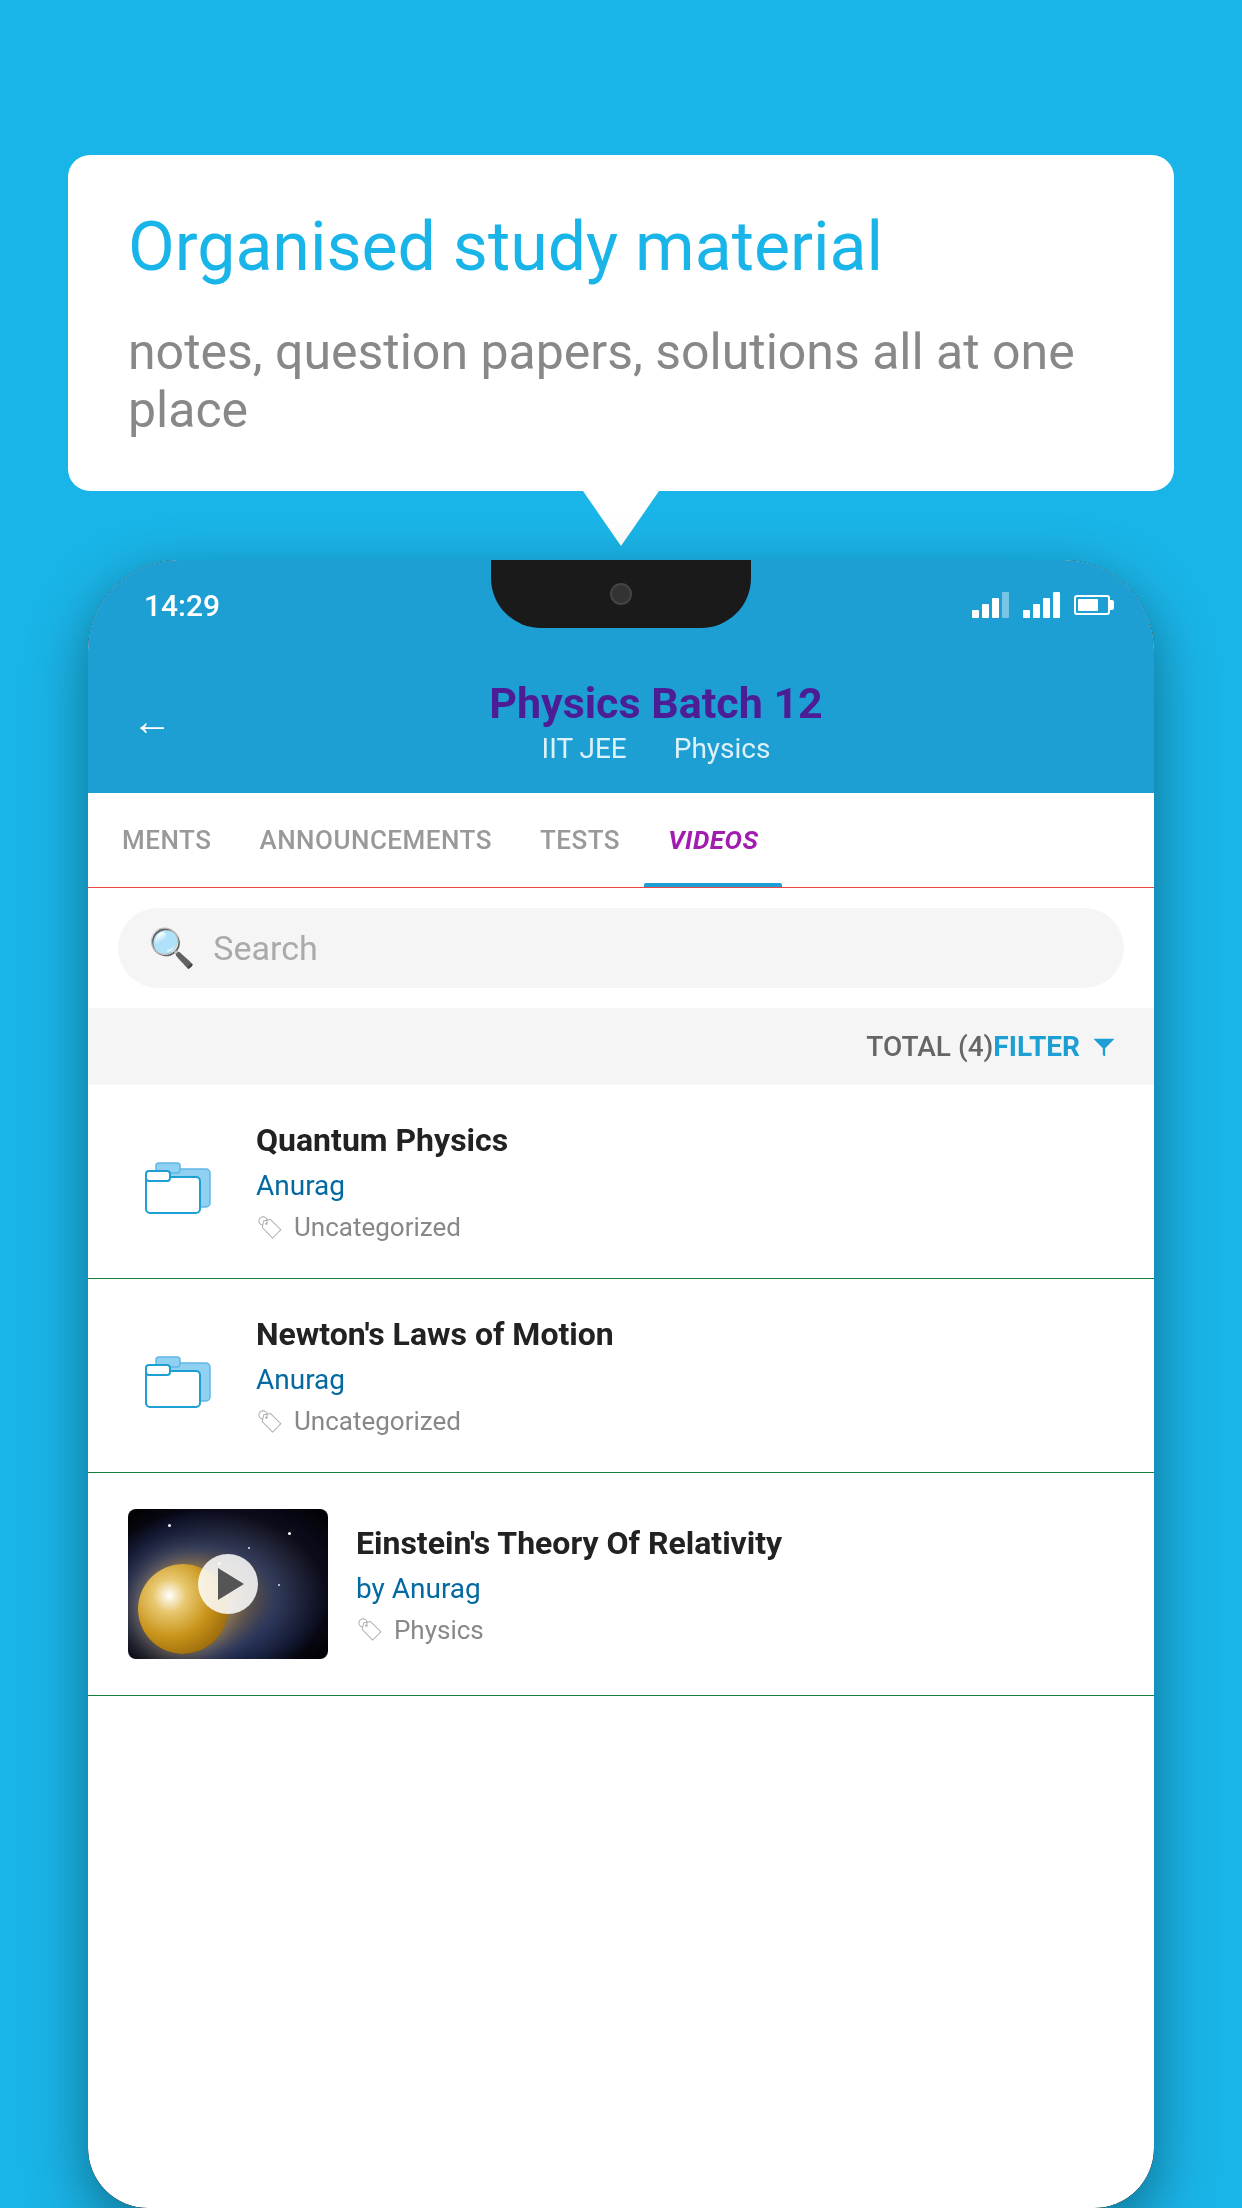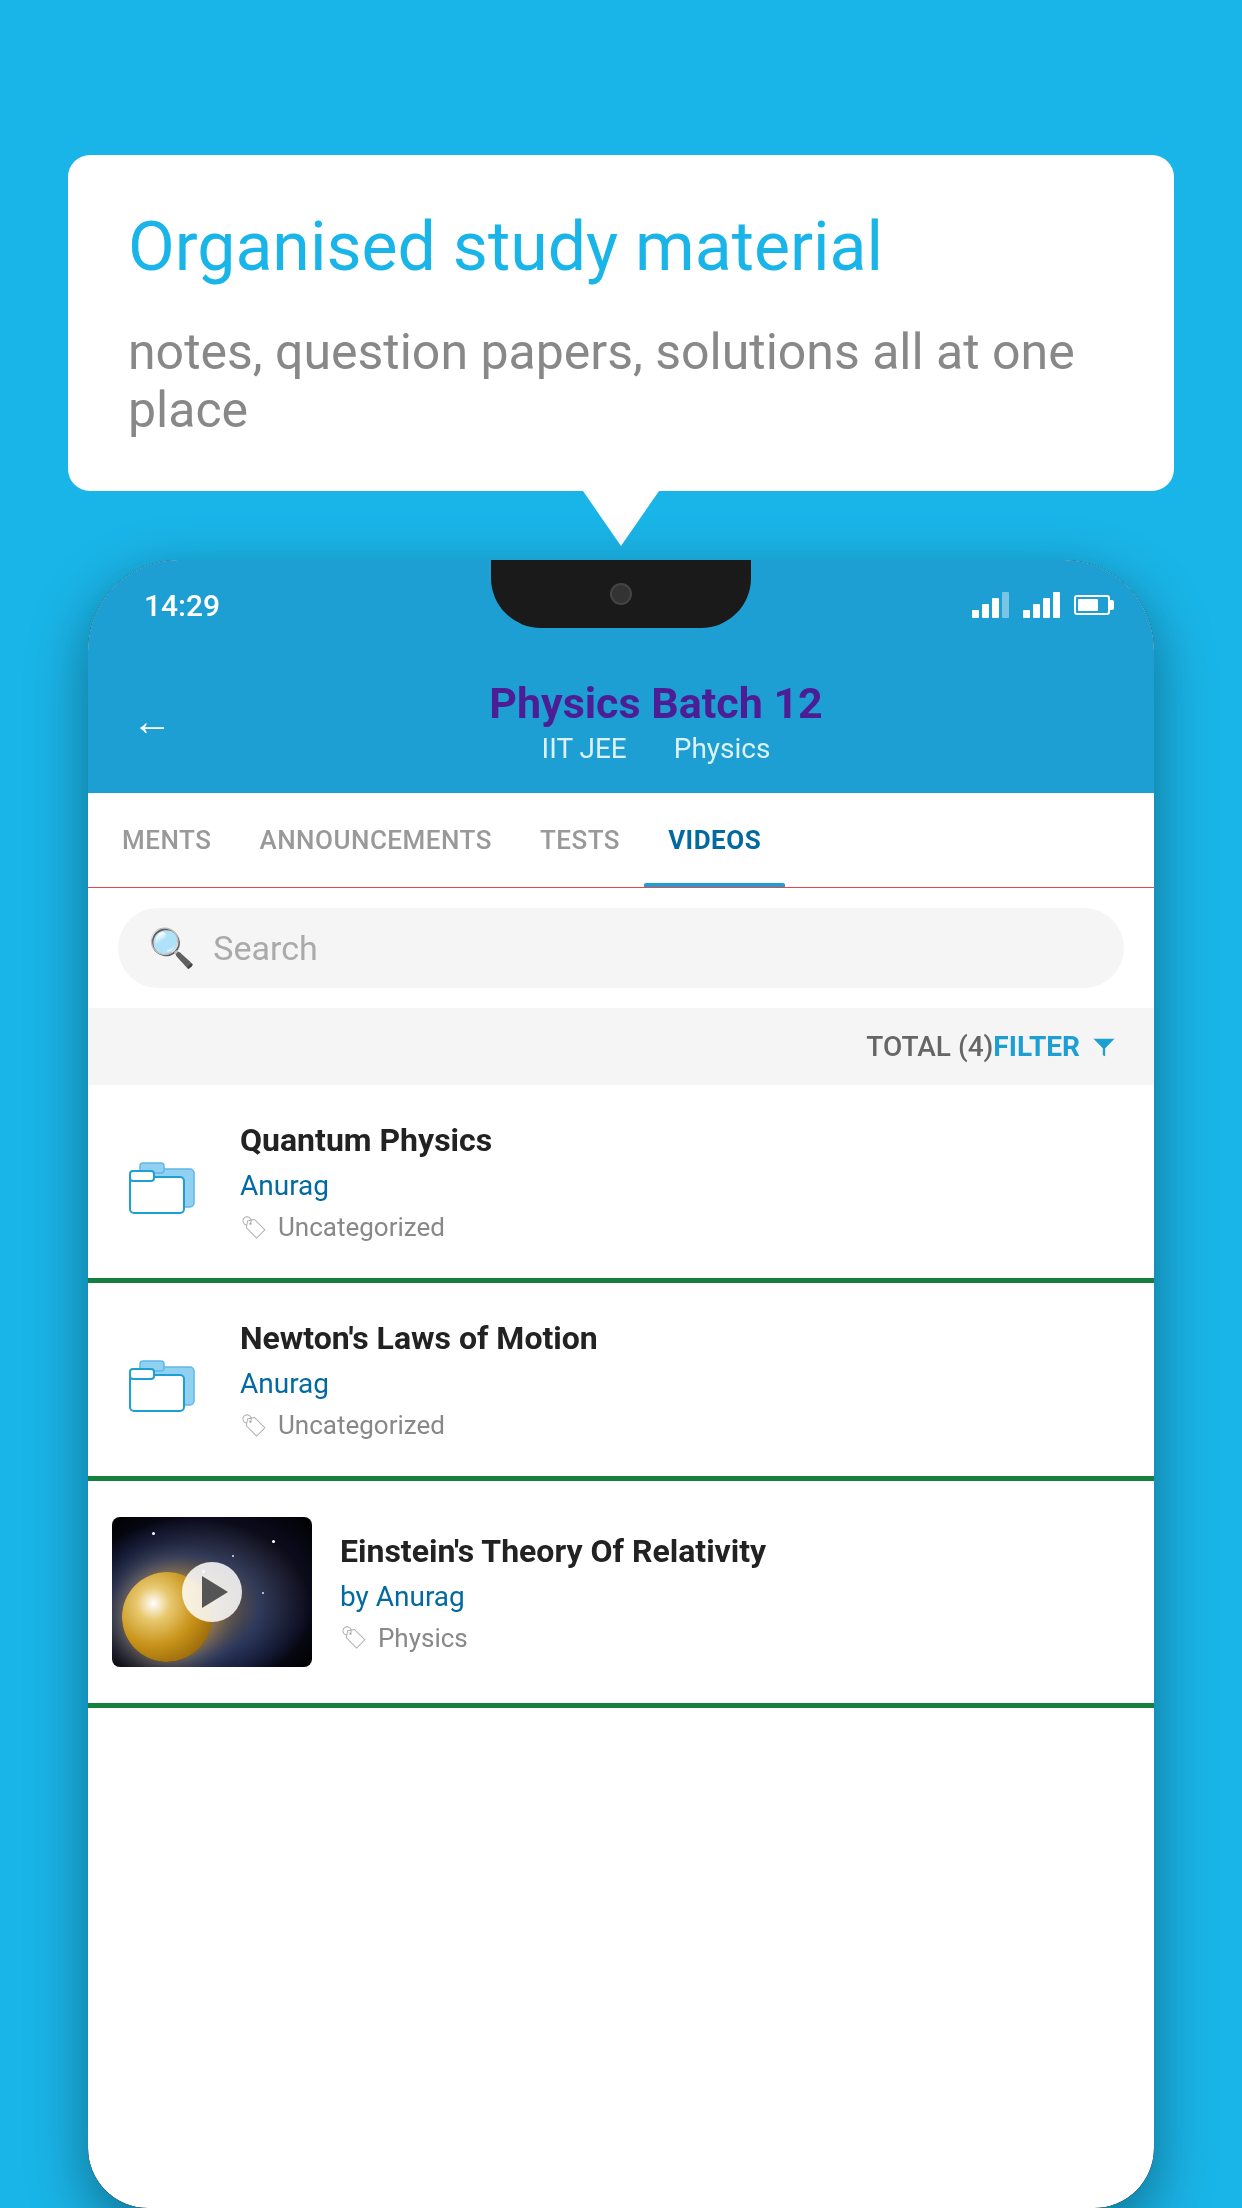--- a/index.html
+++ b/index.html
@@ -217,8 +217,9 @@
     }
 
     .tab-item.active {
-      color: #0369a1;
+      color: #a21caf;
       font-weight: 700;
+      font-style: italic;
     }
 
     .tab-item.active::after {

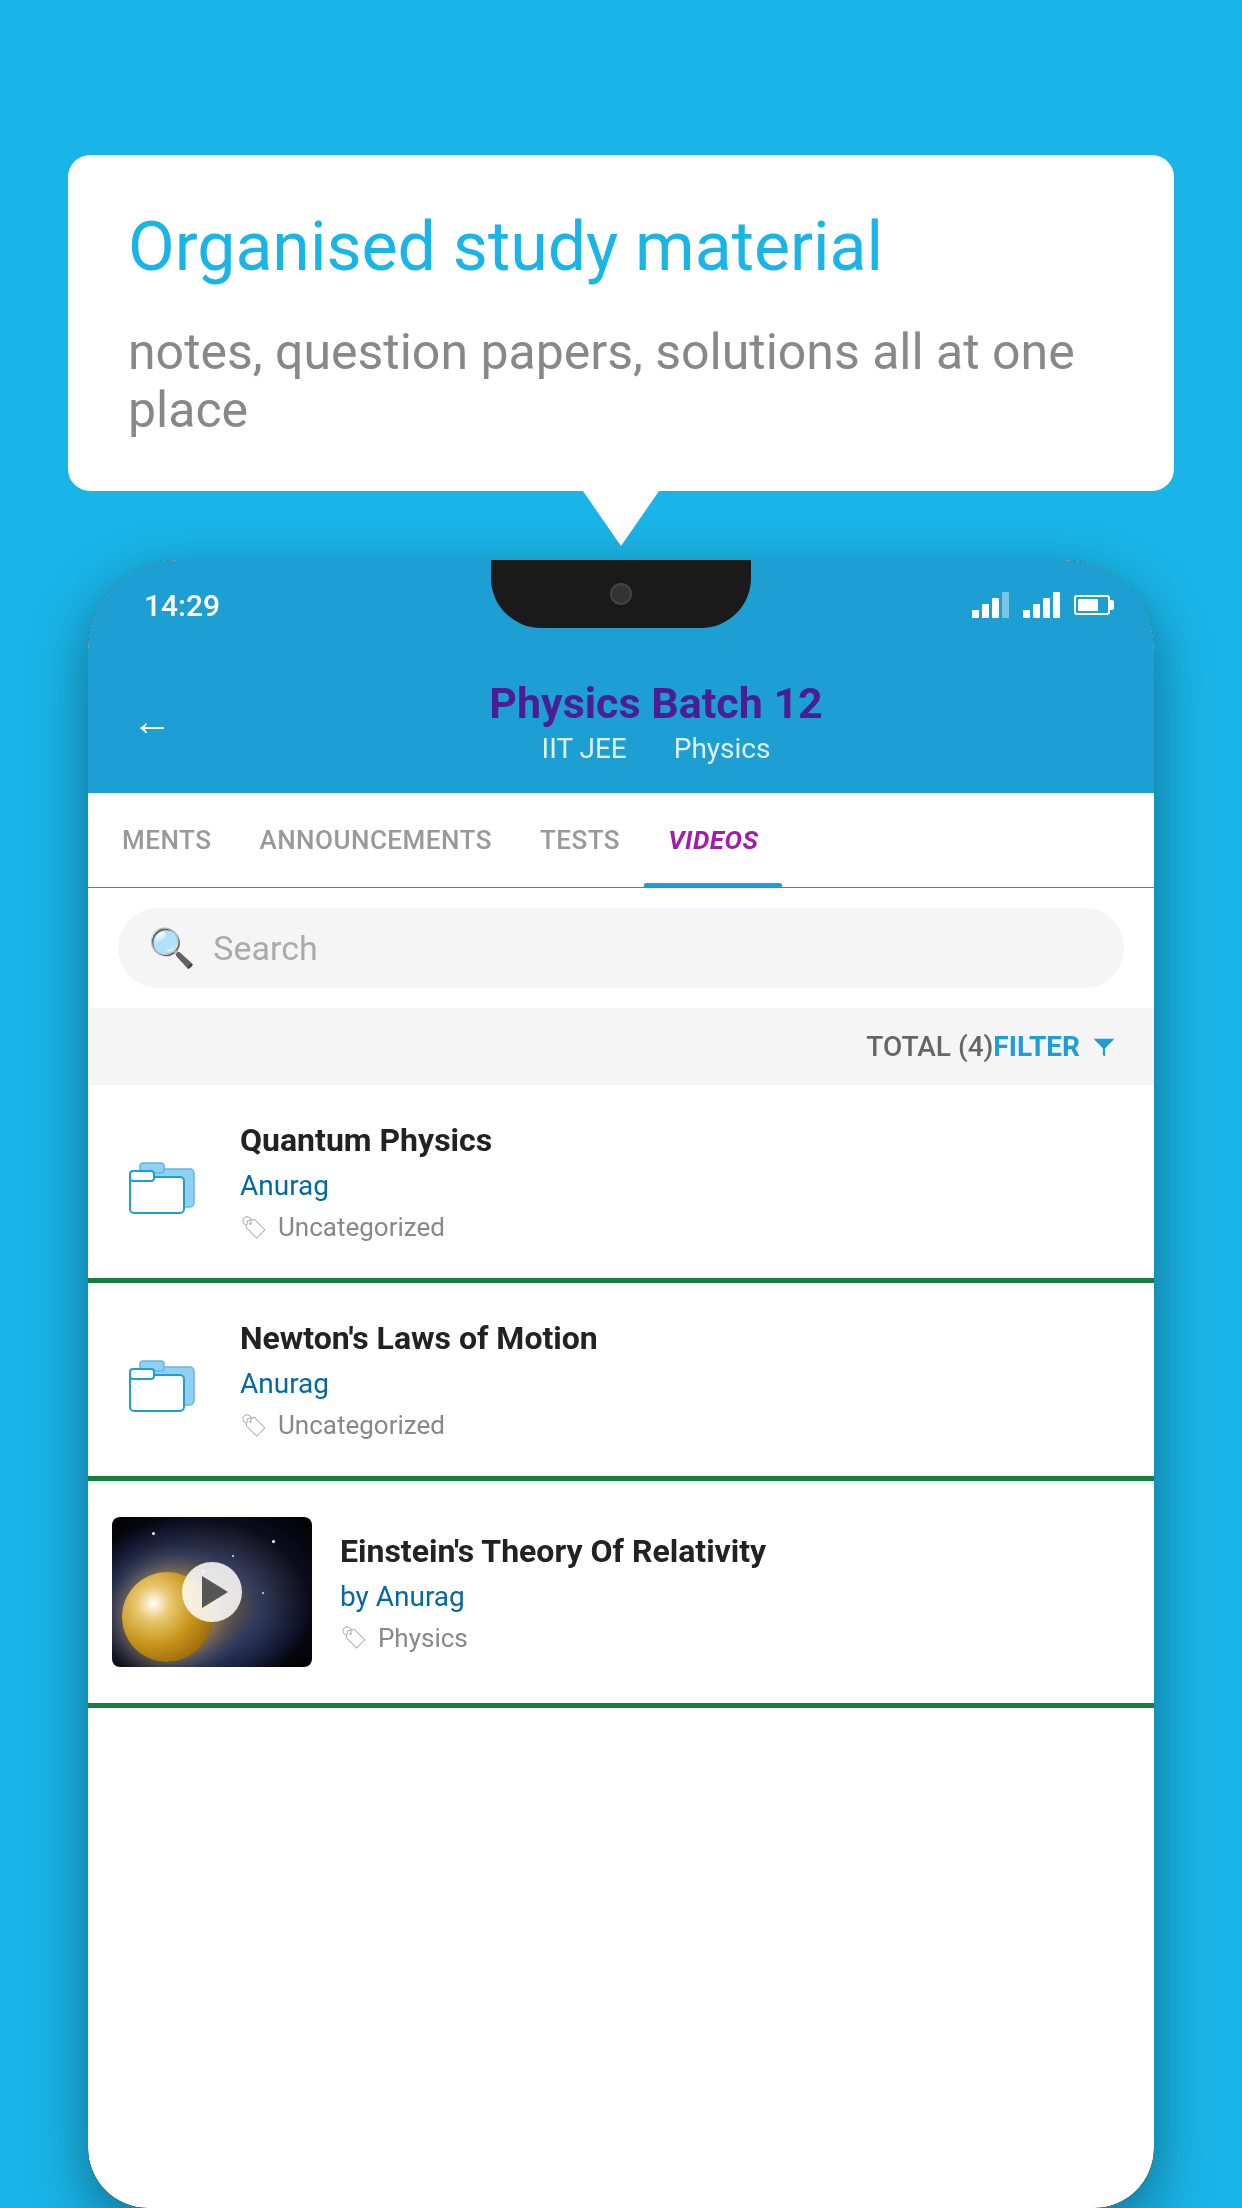--- a/index.html
+++ b/index.html
@@ -292,8 +292,8 @@
     .video-item {
       display: flex;
       align-items: center;
-      padding: 36px 24px;
-      border-bottom: 5px solid #15803d;
+      padding: 36px 40px;
+      border-bottom: 1px solid #15803d;
       gap: 28px;
       cursor: pointer;
     }

